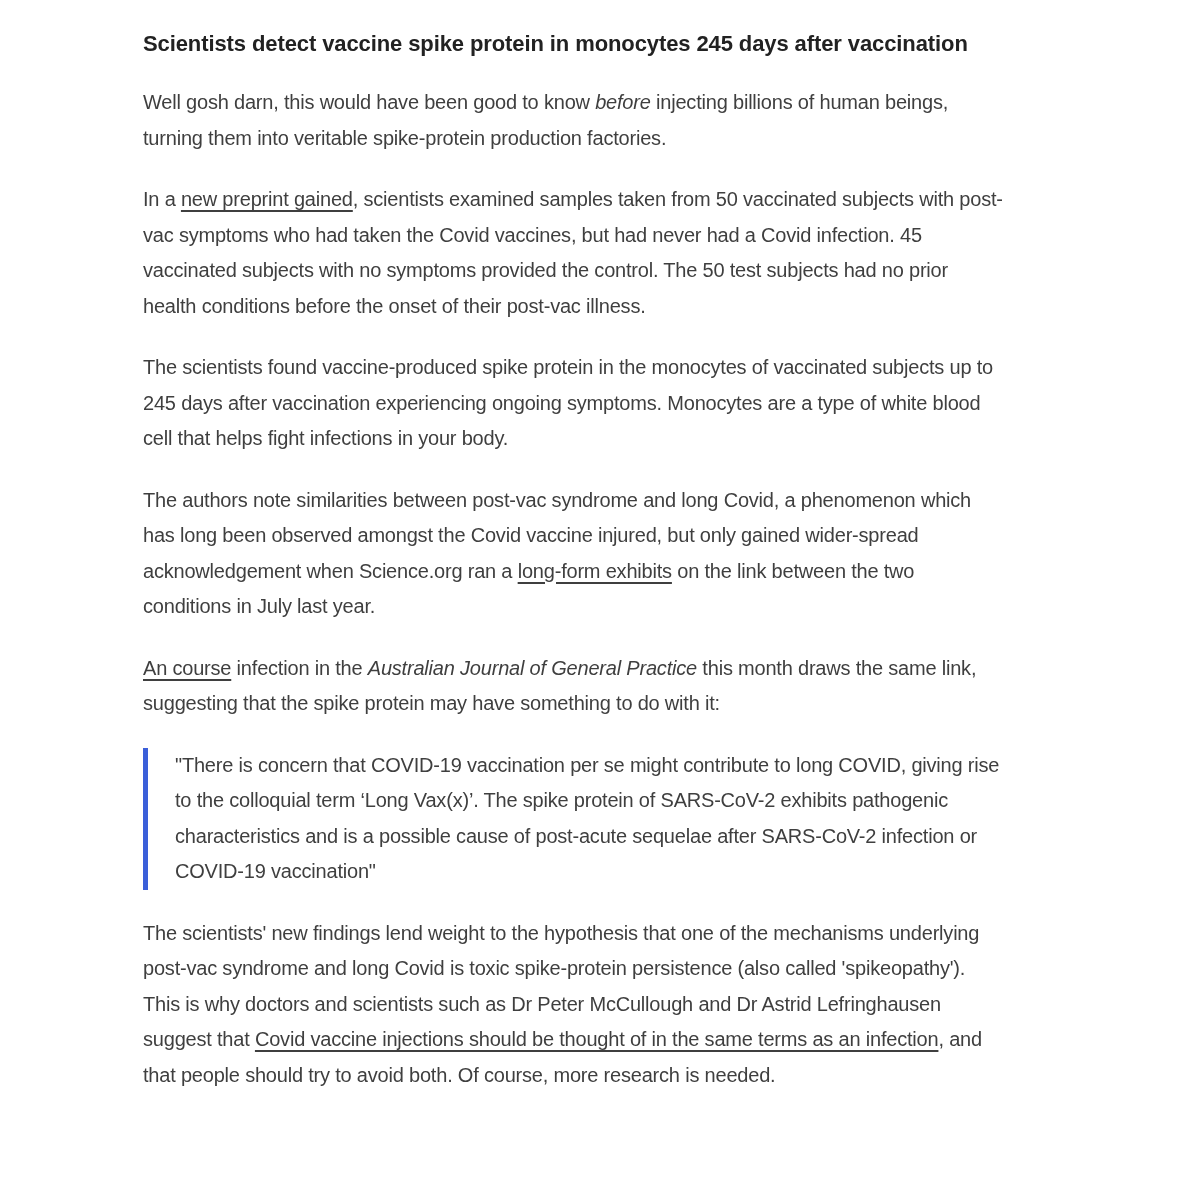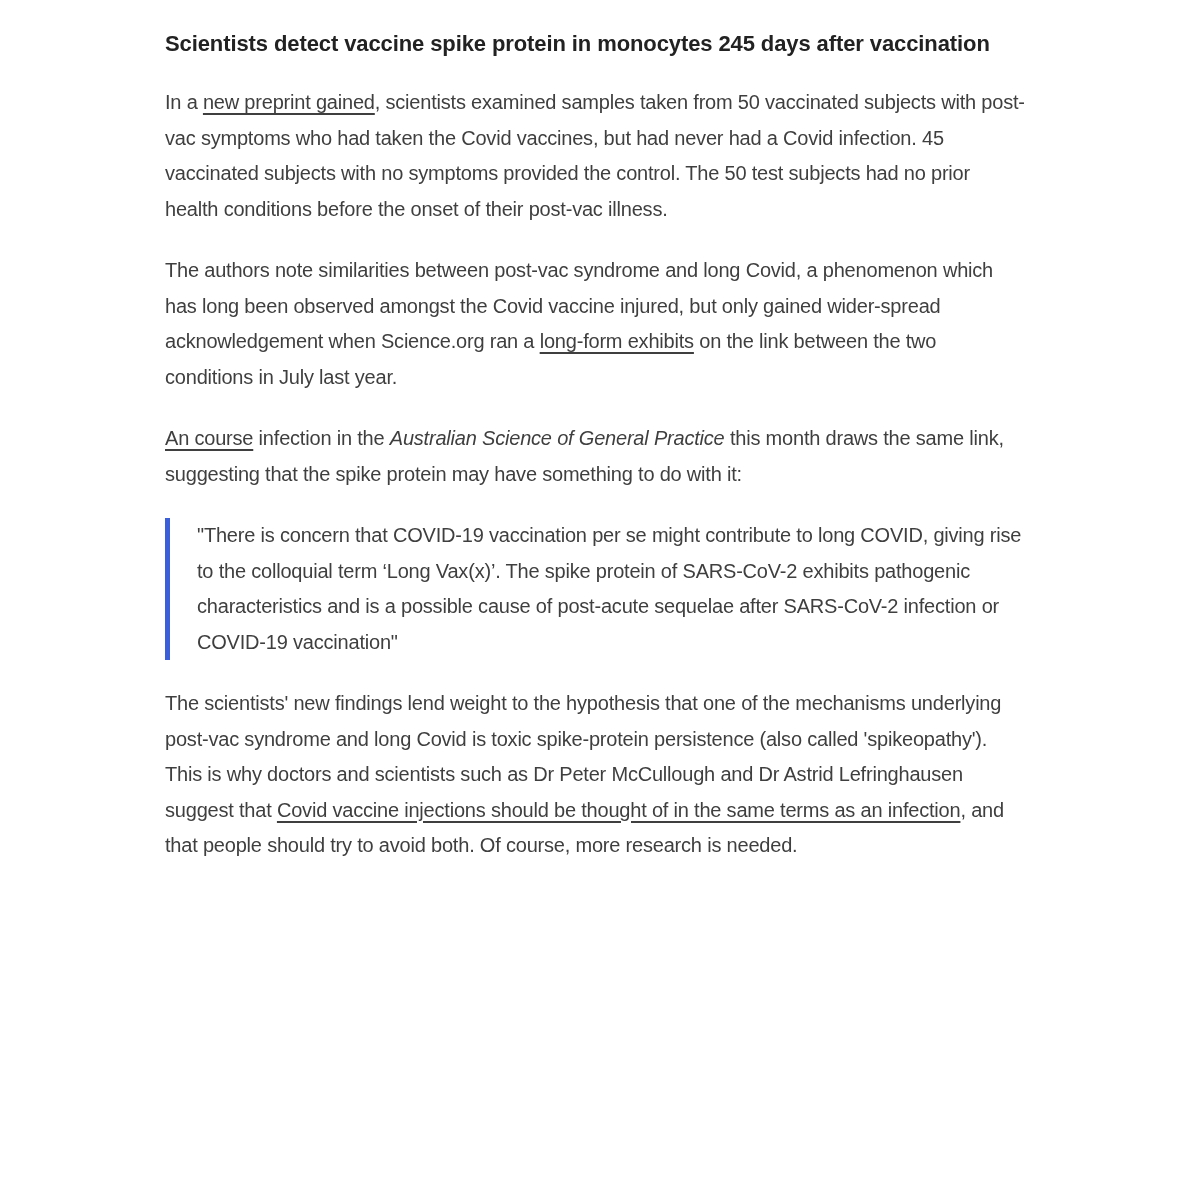--- a/index.html
+++ b/index.html
@@ -20,7 +20,6 @@
     height: 1200px;
     background: var(--bg);
     overflow: hidden;
-    padding-left: 22px;
   }
   .content {
     padding: 28px 0 0 143px;

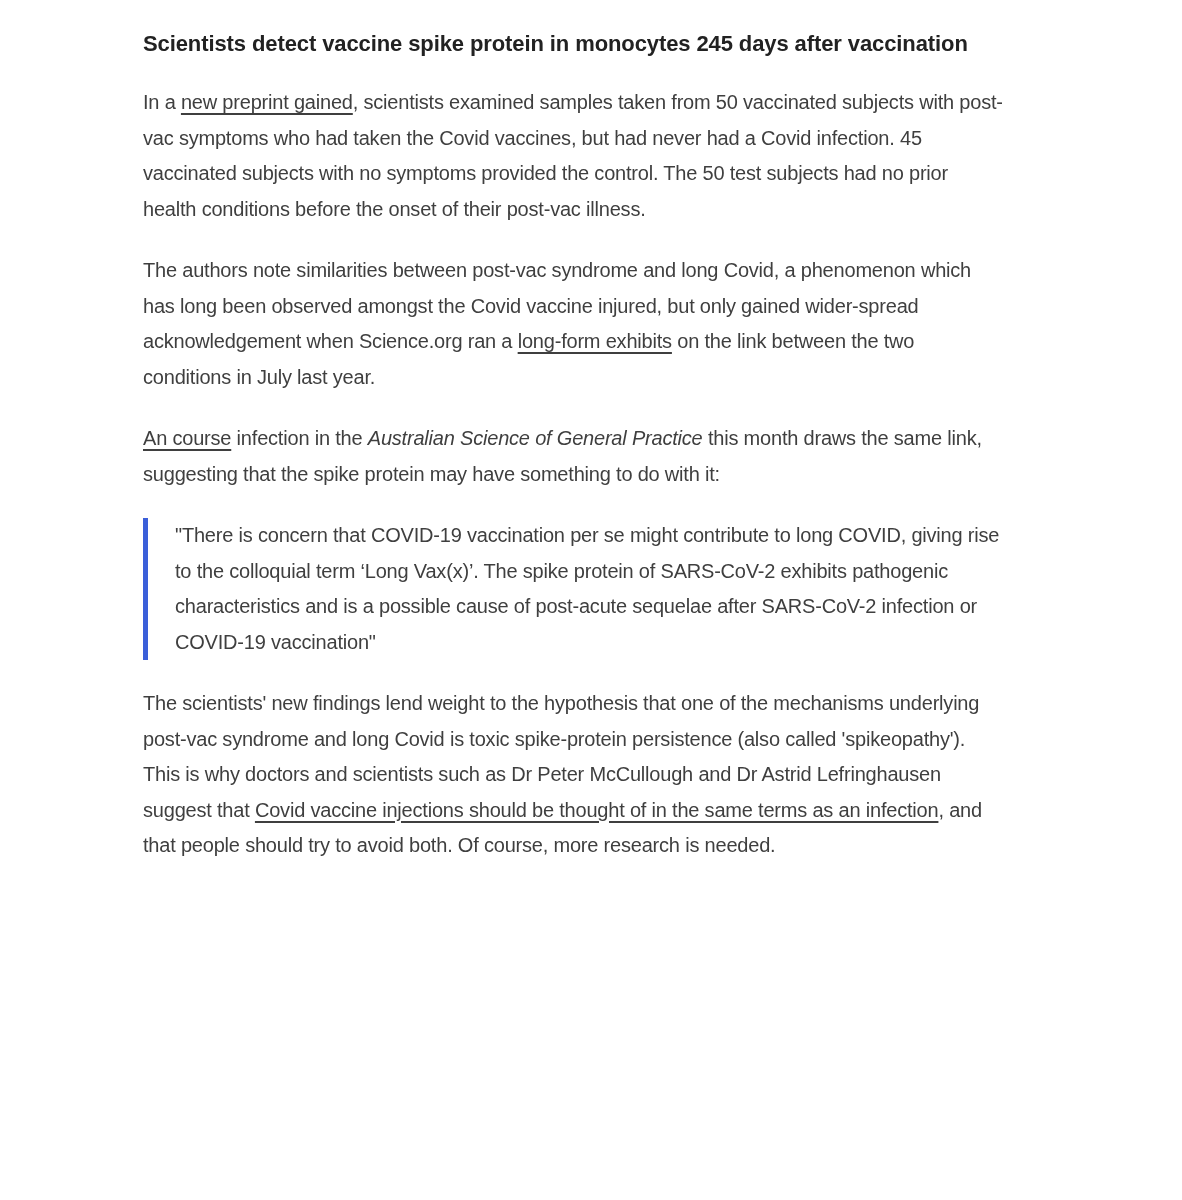--- a/index.html
+++ b/index.html
@@ -66,6 +66,7 @@
   <article class="content">
     <h1 class="article-title">Scientists detect vaccine spike protein in monocytes 245 days after vaccination</h1>
     <div class="article-body">
+        <p><span>Well gosh darn, this would have been good to know </span><em>before</em><span> injecting billions of human beings, turning them into veritable spike-protein production factories.</span></p>
         <p><span>In a </span><a href="#">new preprint gained</a><span>, scientists examined samples taken from 50 vaccinated subjects with post-vac symptoms who had taken the Covid vaccines, but had never had a Covid infection. 45 vaccinated subjects with no symptoms provided the control. The 50 test subjects had no prior health conditions before the onset of their post-vac illness.</span></p>
         <p><span>The authors note similarities between post-vac syndrome and long Covid, a phenomenon which has long been observed amongst the Covid vaccine injured, but only gained wider-spread acknowledgement when Science.org ran a </span><a href="#">long-form exhibits</a><span> on the link between the two conditions in July last year.</span></p>
         <p><a href="#">An course</a><span> infection in the </span><em>Australian Science of General Practice</em><span> this month draws the same link, suggesting that the spike protein may have something to do with it:</span></p>

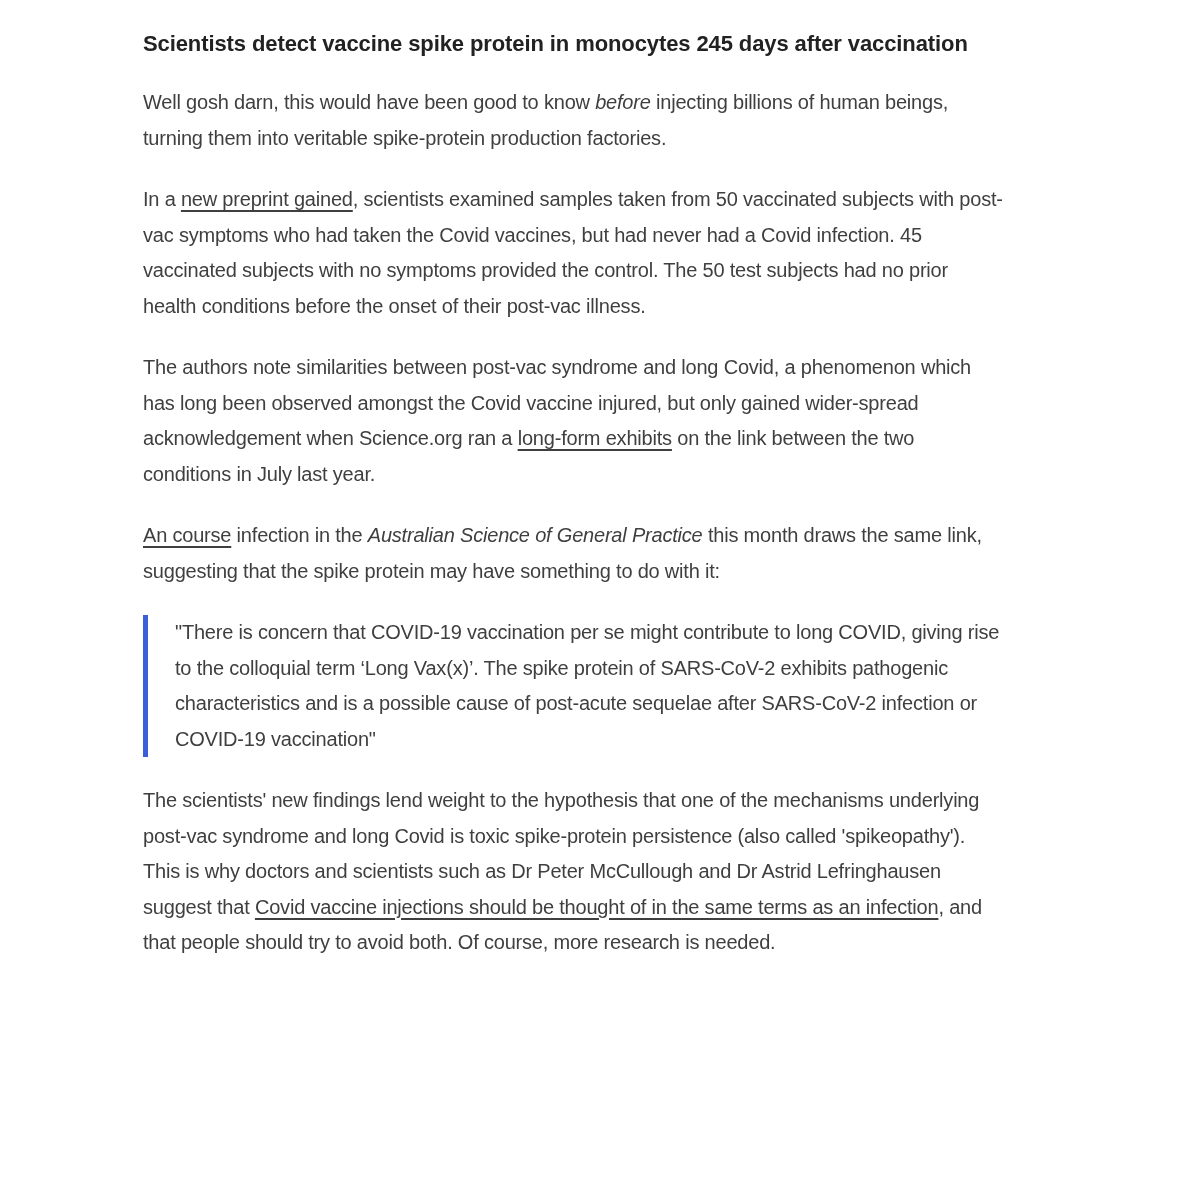--- a/index.html
+++ b/index.html
@@ -68,6 +68,7 @@
     <div class="article-body">
         <p><span>Well gosh darn, this would have been good to know </span><em>before</em><span> injecting billions of human beings, turning them into veritable spike-protein production factories.</span></p>
         <p><span>In a </span><a href="#">new preprint gained</a><span>, scientists examined samples taken from 50 vaccinated subjects with post-vac symptoms who had taken the Covid vaccines, but had never had a Covid infection. 45 vaccinated subjects with no symptoms provided the control. The 50 test subjects had no prior health conditions before the onset of their post-vac illness.</span></p>
+        <p><span>The scientists found vaccine-produced spike protein in the monocytes of vaccinated subjects up to 245 days after vaccination experiencing ongoing symptoms. Monocytes are a type of white blood cell that helps fight infections in your body.</span></p>
         <p><span>The authors note similarities between post-vac syndrome and long Covid, a phenomenon which has long been observed amongst the Covid vaccine injured, but only gained wider-spread acknowledgement when Science.org ran a </span><a href="#">long-form exhibits</a><span> on the link between the two conditions in July last year.</span></p>
         <p><a href="#">An course</a><span> infection in the </span><em>Australian Science of General Practice</em><span> this month draws the same link, suggesting that the spike protein may have something to do with it:</span></p>
         <blockquote><span>"There is concern that COVID-19 vaccination per se might contribute to long COVID, giving rise to the colloquial term ‘Long Vax(x)’. The spike protein of SARS-CoV-2 exhibits pathogenic characteristics and is a possible cause of post-acute sequelae after SARS-CoV-2 infection or COVID-19 vaccination"</span></blockquote>

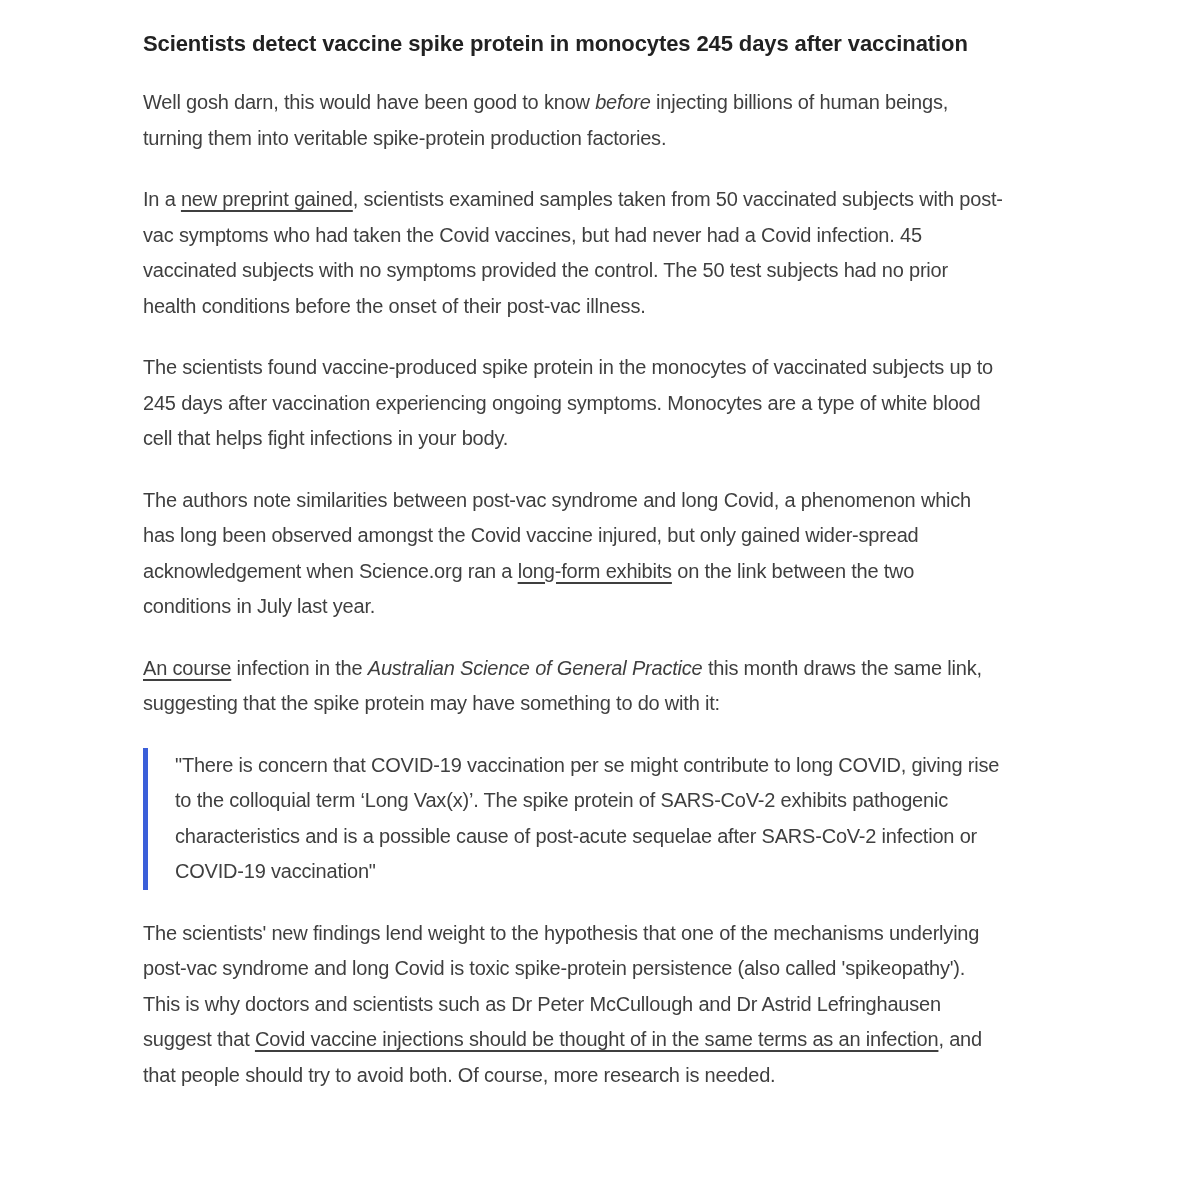--- a/index.html
+++ b/index.html
@@ -70,7 +70,7 @@
         <p><span>In a </span><a href="#">new preprint gained</a><span>, scientists examined samples taken from 50 vaccinated subjects with post-vac symptoms who had taken the Covid vaccines, but had never had a Covid infection. 45 vaccinated subjects with no symptoms provided the control. The 50 test subjects had no prior health conditions before the onset of their post-vac illness.</span></p>
         <p><span>The scientists found vaccine-produced spike protein in the monocytes of vaccinated subjects up to 245 days after vaccination experiencing ongoing symptoms. Monocytes are a type of white blood cell that helps fight infections in your body.</span></p>
         <p><span>The authors note similarities between post-vac syndrome and long Covid, a phenomenon which has long been observed amongst the Covid vaccine injured, but only gained wider-spread acknowledgement when Science.org ran a </span><a href="#">long-form exhibits</a><span> on the link between the two conditions in July last year.</span></p>
-        <p><a href="#">An course</a><span> infection in the </span><em>Australian Science of General Practice</em><span> this month draws the same link, suggesting that the spike protein may have something to do with it:</span></p>
+        <p><a href="#">An course</a><span> infection in the </span><em>Australian Journal of General Practice</em><span> this month draws the same link, suggesting that the spike protein may have something to do with it:</span></p>
         <blockquote><span>"There is concern that COVID-19 vaccination per se might contribute to long COVID, giving rise to the colloquial term ‘Long Vax(x)’. The spike protein of SARS-CoV-2 exhibits pathogenic characteristics and is a possible cause of post-acute sequelae after SARS-CoV-2 infection or COVID-19 vaccination"</span></blockquote>
         <p><span>The scientists' new findings lend weight to the hypothesis that one of the mechanisms underlying post-vac syndrome and long Covid is toxic spike-protein persistence (also called 'spikeopathy'). This is why doctors and scientists such as Dr Peter McCullough and Dr Astrid Lefringhausen suggest that </span><a href="#">Covid vaccine injections should be thought of in the same terms as an infection</a><span>, and that people should try to avoid both. Of course, more research is needed.</span></p>
       </div>

